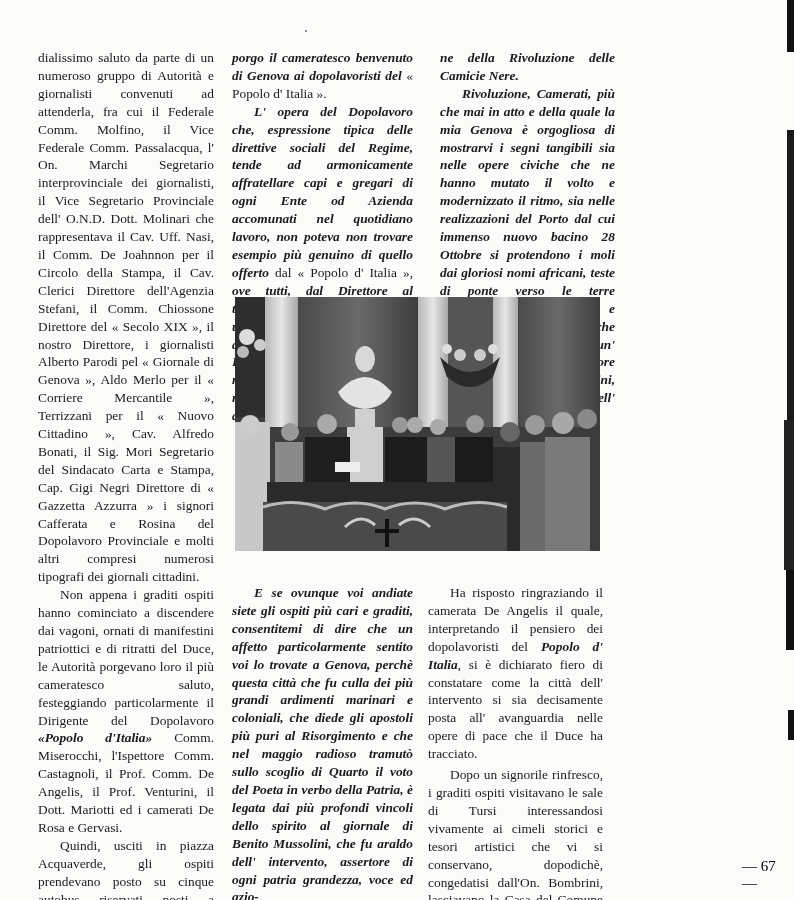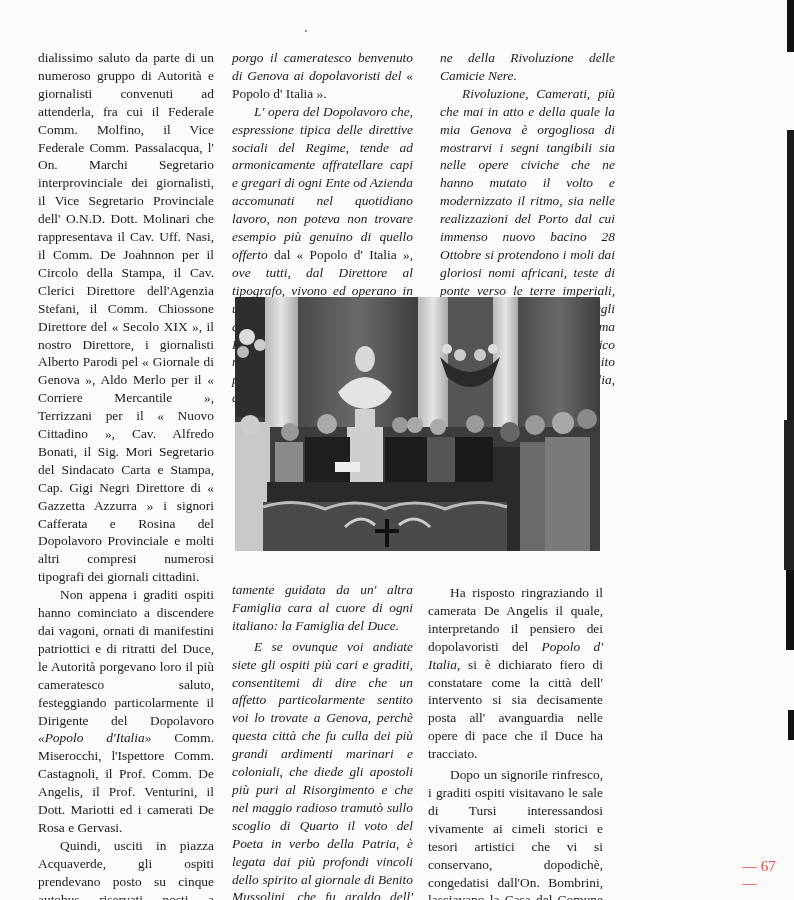--- a/index.html
+++ b/index.html
@@ -17,7 +17,7 @@
   }
   .col p { margin: 0; }
   .indent { text-indent: 22px; }
-  .it { font-style: italic; }
+  .it { font-style: italic; font-weight: bold; }
   #col1 { left: 38px; top: 49px; width: 176px; }
   #col2a { left: 232px; top: 49px; width: 181px; }
   #col3a { left: 440px; top: 49px; width: 175px; }

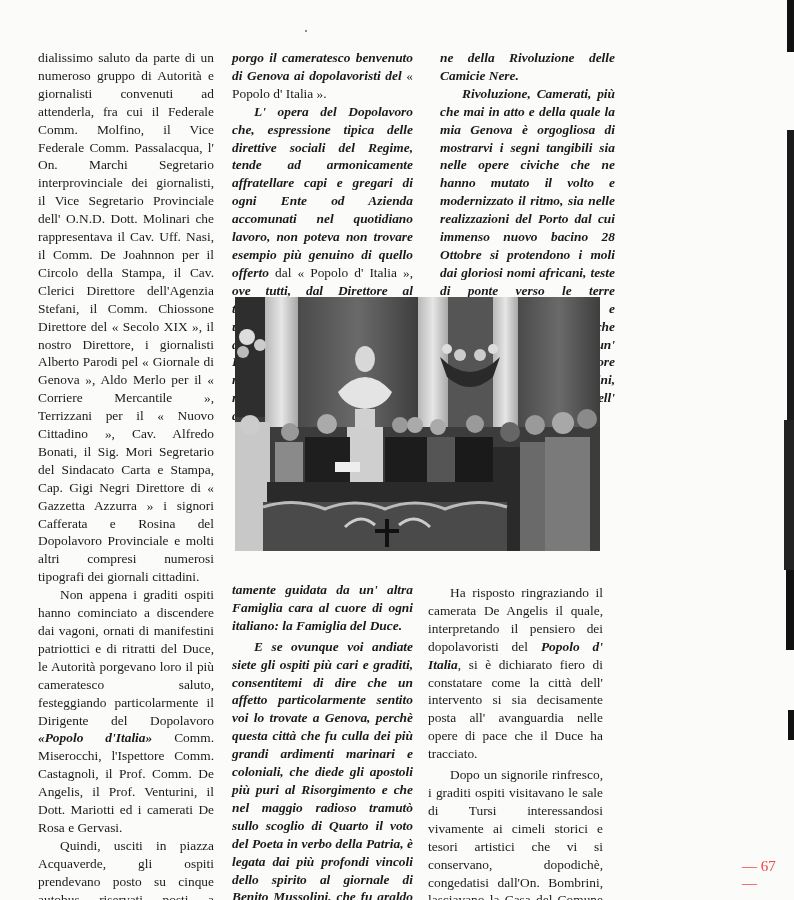--- a/index.html
+++ b/index.html
@@ -135,7 +135,6 @@
 </div>
 
 <div class="col it" id="col2b">
-  <p>tamente guidata da un' altra Famiglia cara al cuore di ogni italiano: la Famiglia del Duce.</p>
   <div class="gap"></div>
   <p class="indent">E se ovunque voi andiate siete gli ospiti più cari e graditi, consentitemi di dire che un affetto particolarmente sentito voi lo trovate a Genova, perchè questa città che fu culla dei più grandi ardimenti marinari e coloniali, che diede gli apostoli più puri al Risorgimento e che nel maggio radioso tramutò sullo scoglio di Quarto il voto del Poeta in verbo della Patria, è legata dai più profondi vincoli dello spirito al giornale di Benito Mussolini, che fu araldo dell' intervento, assertore di ogni patria grandezza, voce ed azio-</p>
 </div>

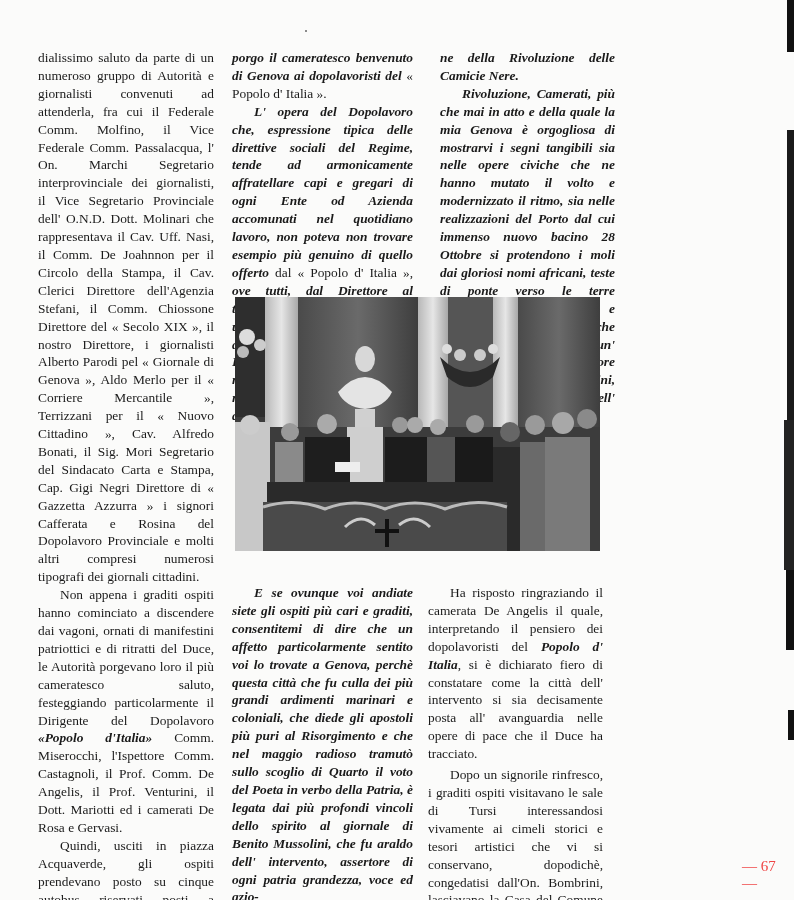--- a/index.html
+++ b/index.html
@@ -31,7 +31,7 @@
   .photo svg { display: block; }
   .folio {
     position: absolute; left: 742px; top: 858px; font-size: 15px;
-    font-family: "Liberation Serif", serif; color: #ef4444;
+    font-family: "Liberation Serif", serif; color: #000000;
   }
   .edge {
     position: absolute; right: 0; top: 0; width: 10px; height: 900px;

